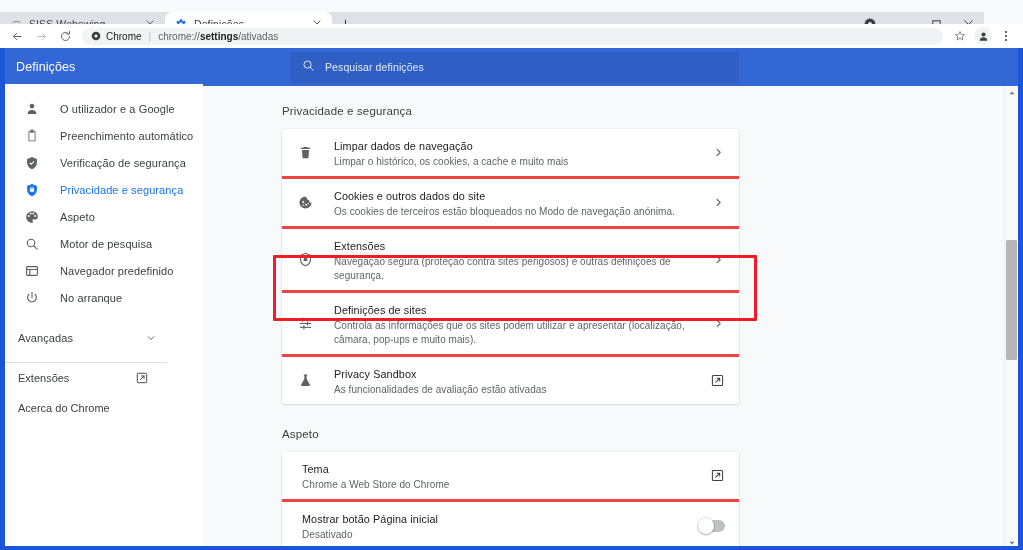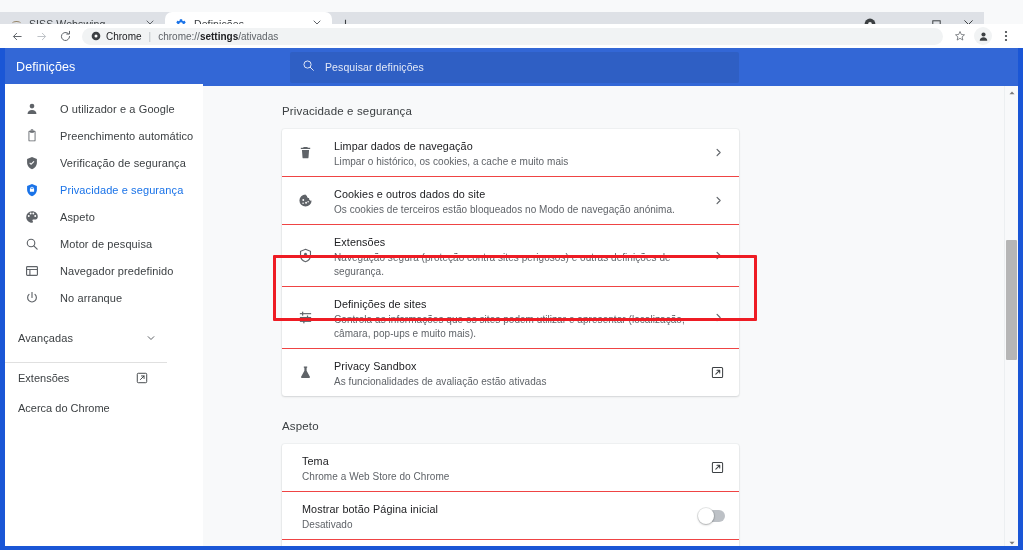--- a/index.html
+++ b/index.html
@@ -159,7 +159,7 @@
   }
   .row {
     display:flex; align-items:center; padding:0 14px 0 13px;
-    border-bottom:1px solid #ef4444; min-height:44px; position:relative;
+    border-bottom:3px solid #ef4444; min-height:44px; position:relative;
   }
   .row:last-child { border-bottom:none; }
   .row .ico {

